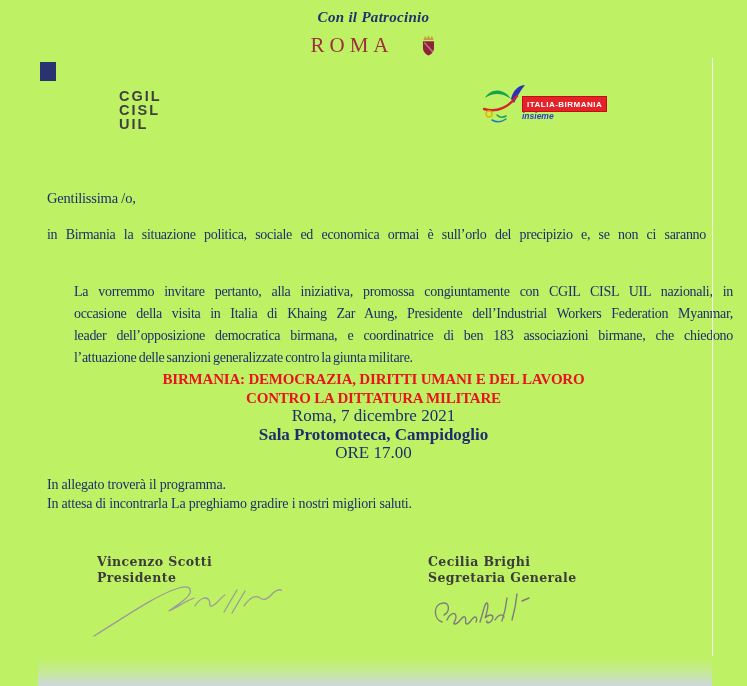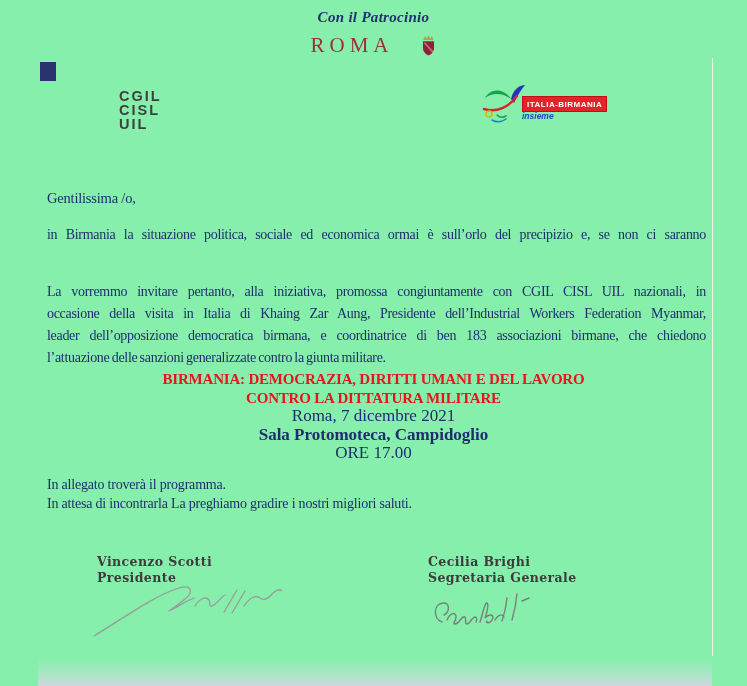--- a/index.html
+++ b/index.html
@@ -4,7 +4,7 @@
 <style>
   html,body { margin:0; padding:0; background:#ffffff; }
   .canvas {
-    position:relative; width:747px; height:686px; background:#86efac;
+    position:relative; width:747px; height:686px; background:#bef264;
     font-family:"Liberation Serif", serif; overflow:hidden;
   }
   .patronage {

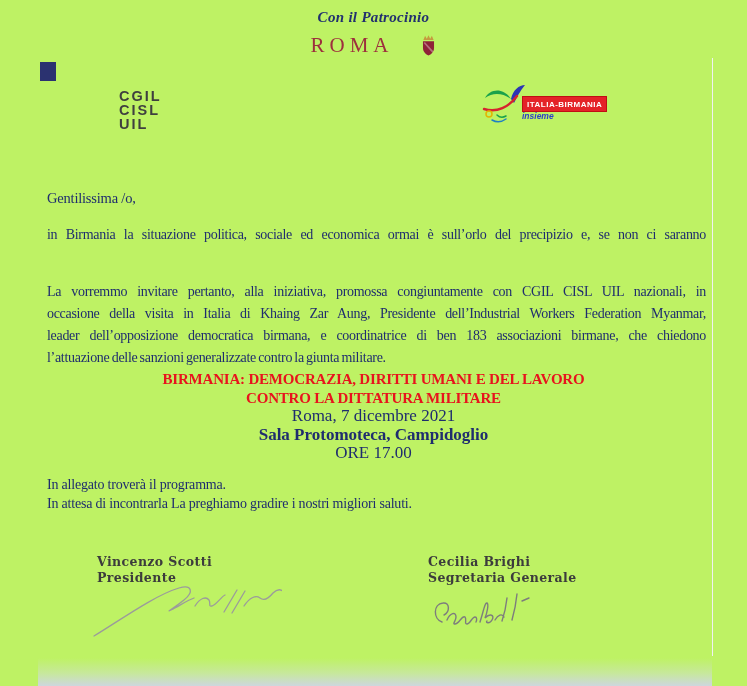--- a/index.html
+++ b/index.html
@@ -41,7 +41,7 @@
   .para .line { text-align:justify; text-align-last:justify; line-height:22px; }
   .para .line.last { text-align-last:left; }
   .para1 { top:224px; }
-  .para2 { top:281px; }
+  .para2 { top:281px;margin-left:27px; }
   .event { position:absolute; left:0; top:370px; width:100%; text-align:center; }
   .event div { line-height:18.6px; }
   .ev-red { color:#e8131d; font-weight:700; font-size:15px; letter-spacing:-0.2px; }

